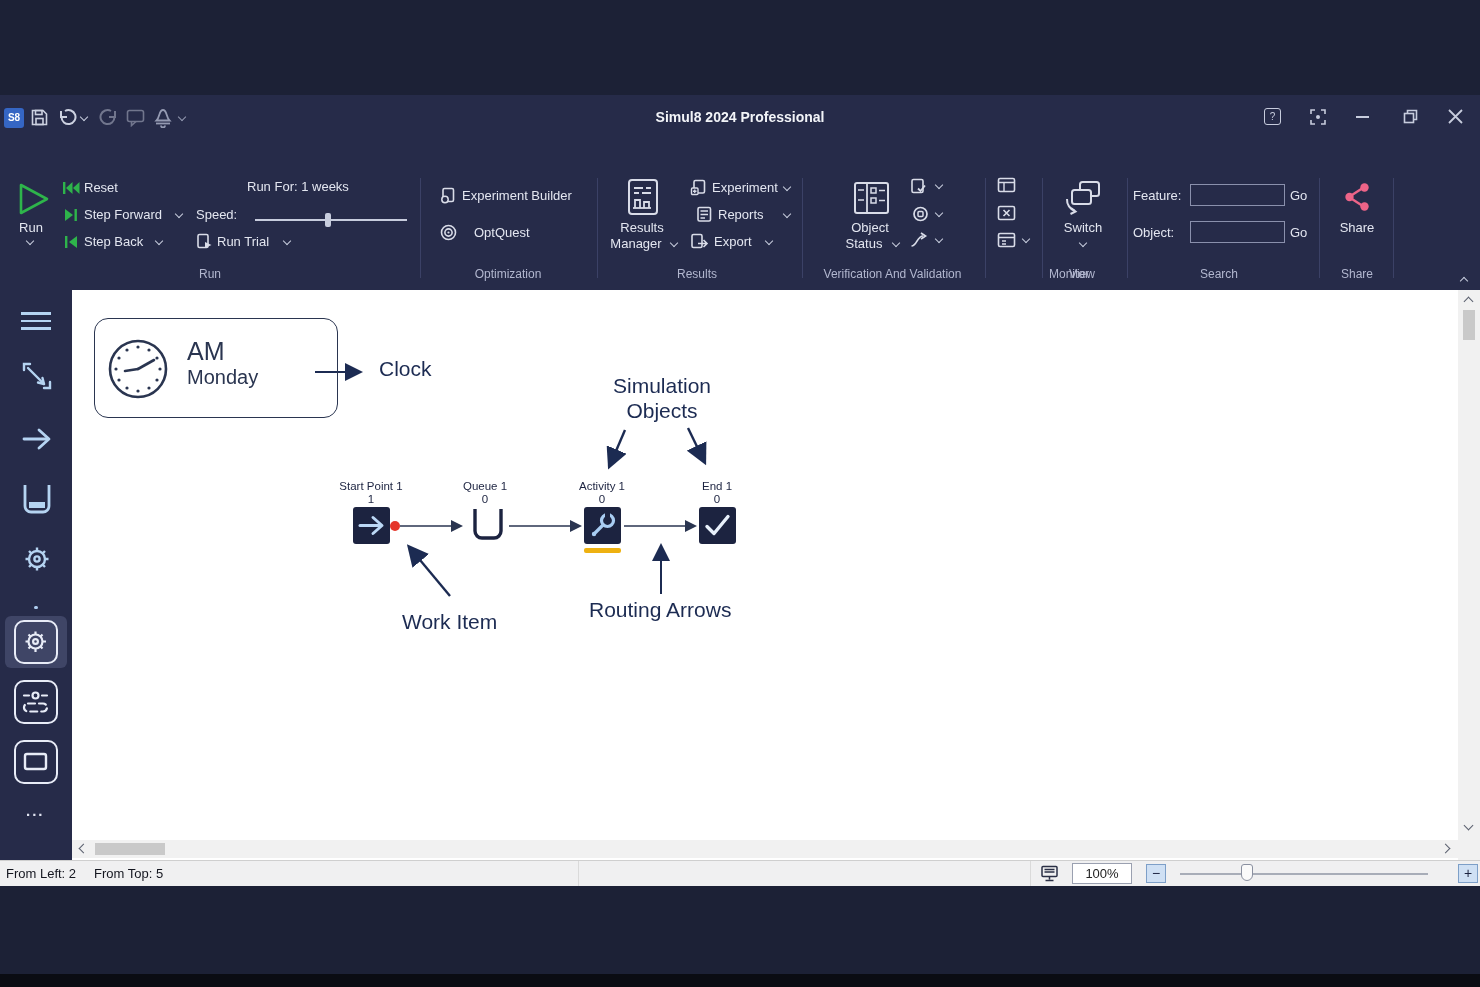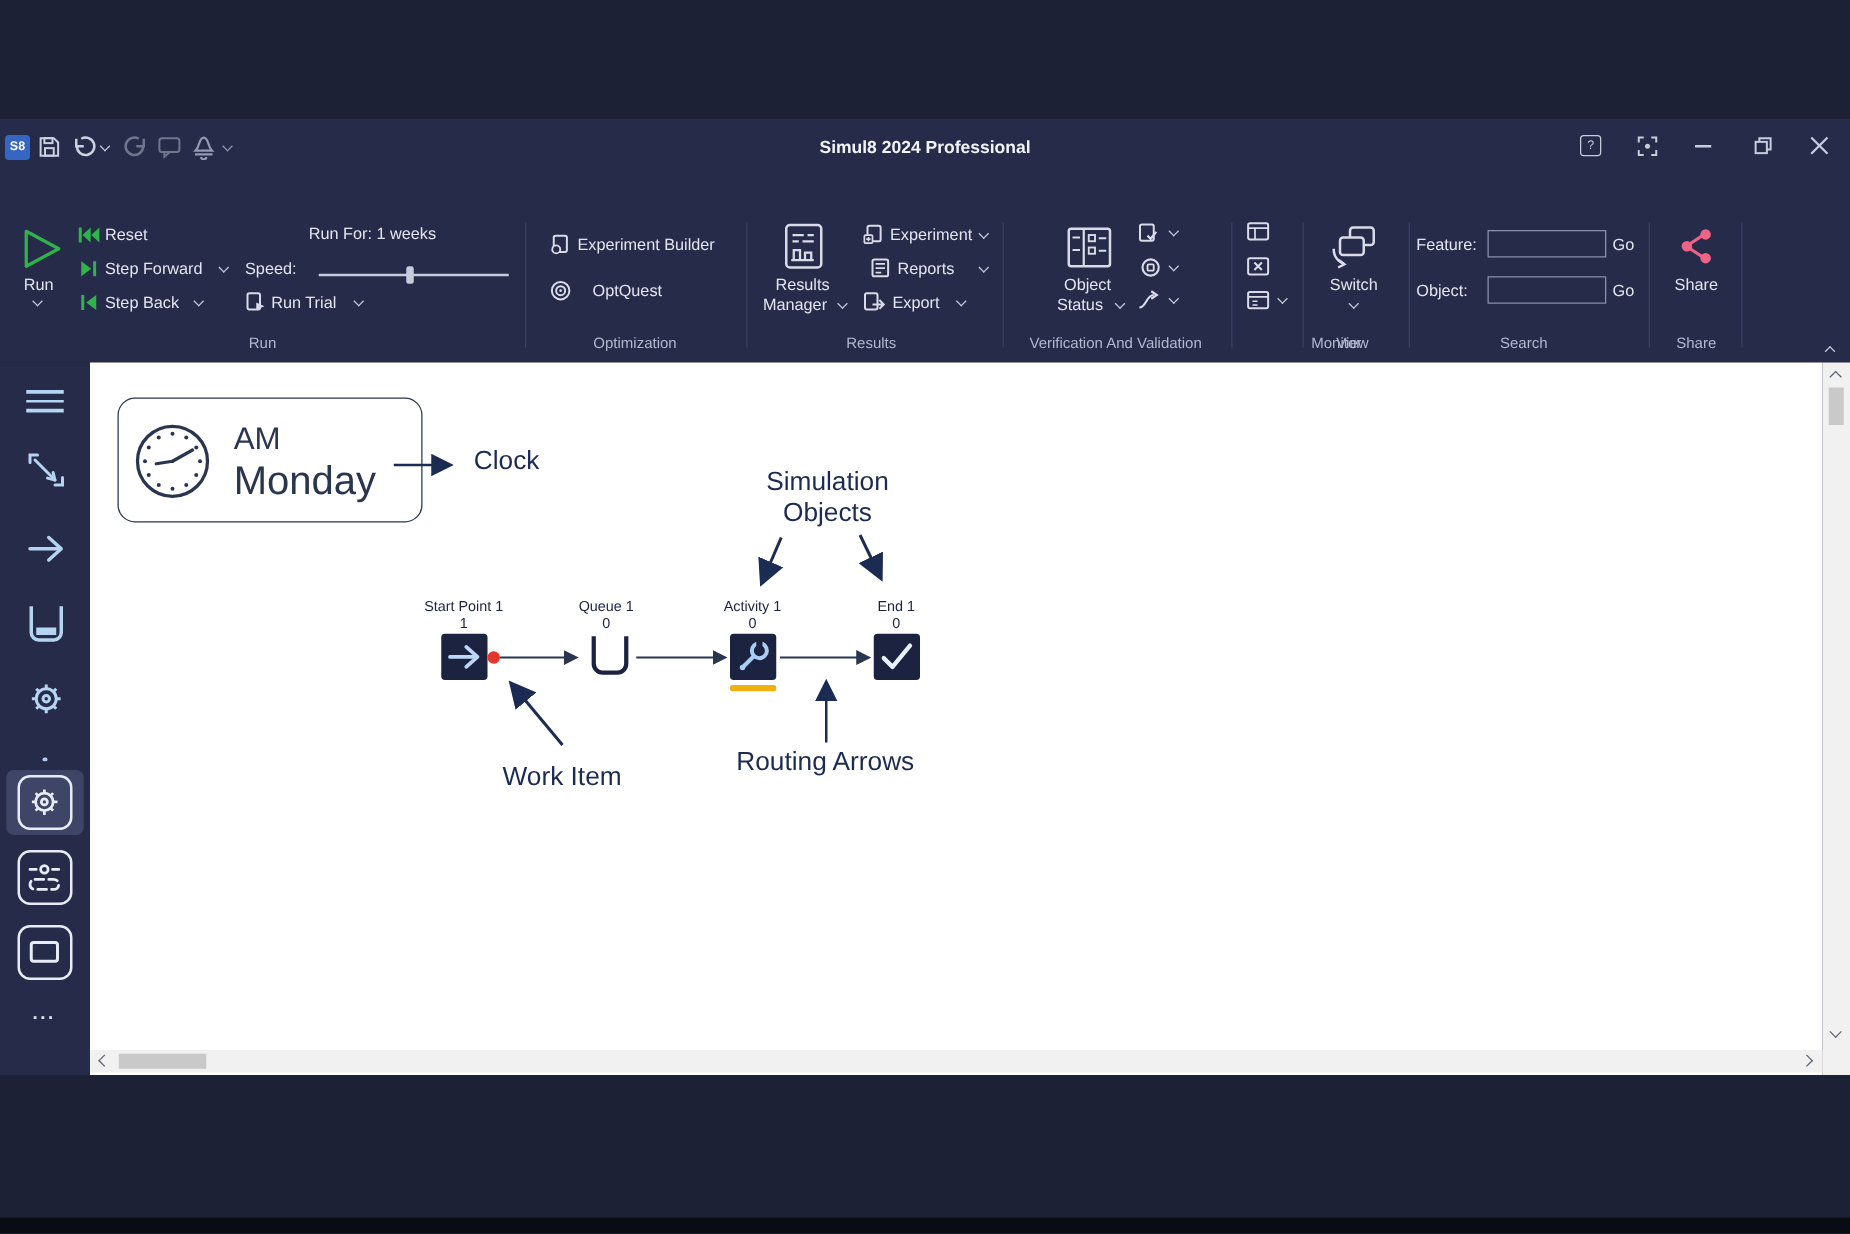--- a/index.html
+++ b/index.html
@@ -435,7 +435,7 @@
         <path d="M33 33 L20 35" stroke="#2a3550" stroke-width="2.6" stroke-linecap="round"></path>
       </svg>
       <div class="abs" style="left:92px;top:18px;font-size:25px;color:#2a3550;">AM</div>
-      <div class="abs" style="left:92px;top:47px;font-size:32px;color:#2a3550;">Monday</div>
+      <div class="abs" style="left:92px;top:47px;font-size:20px;color:#2a3550;">Monday</div>
     </div>
     <div class="annot" style="left:307px;top:67px;">Clock</div>
 

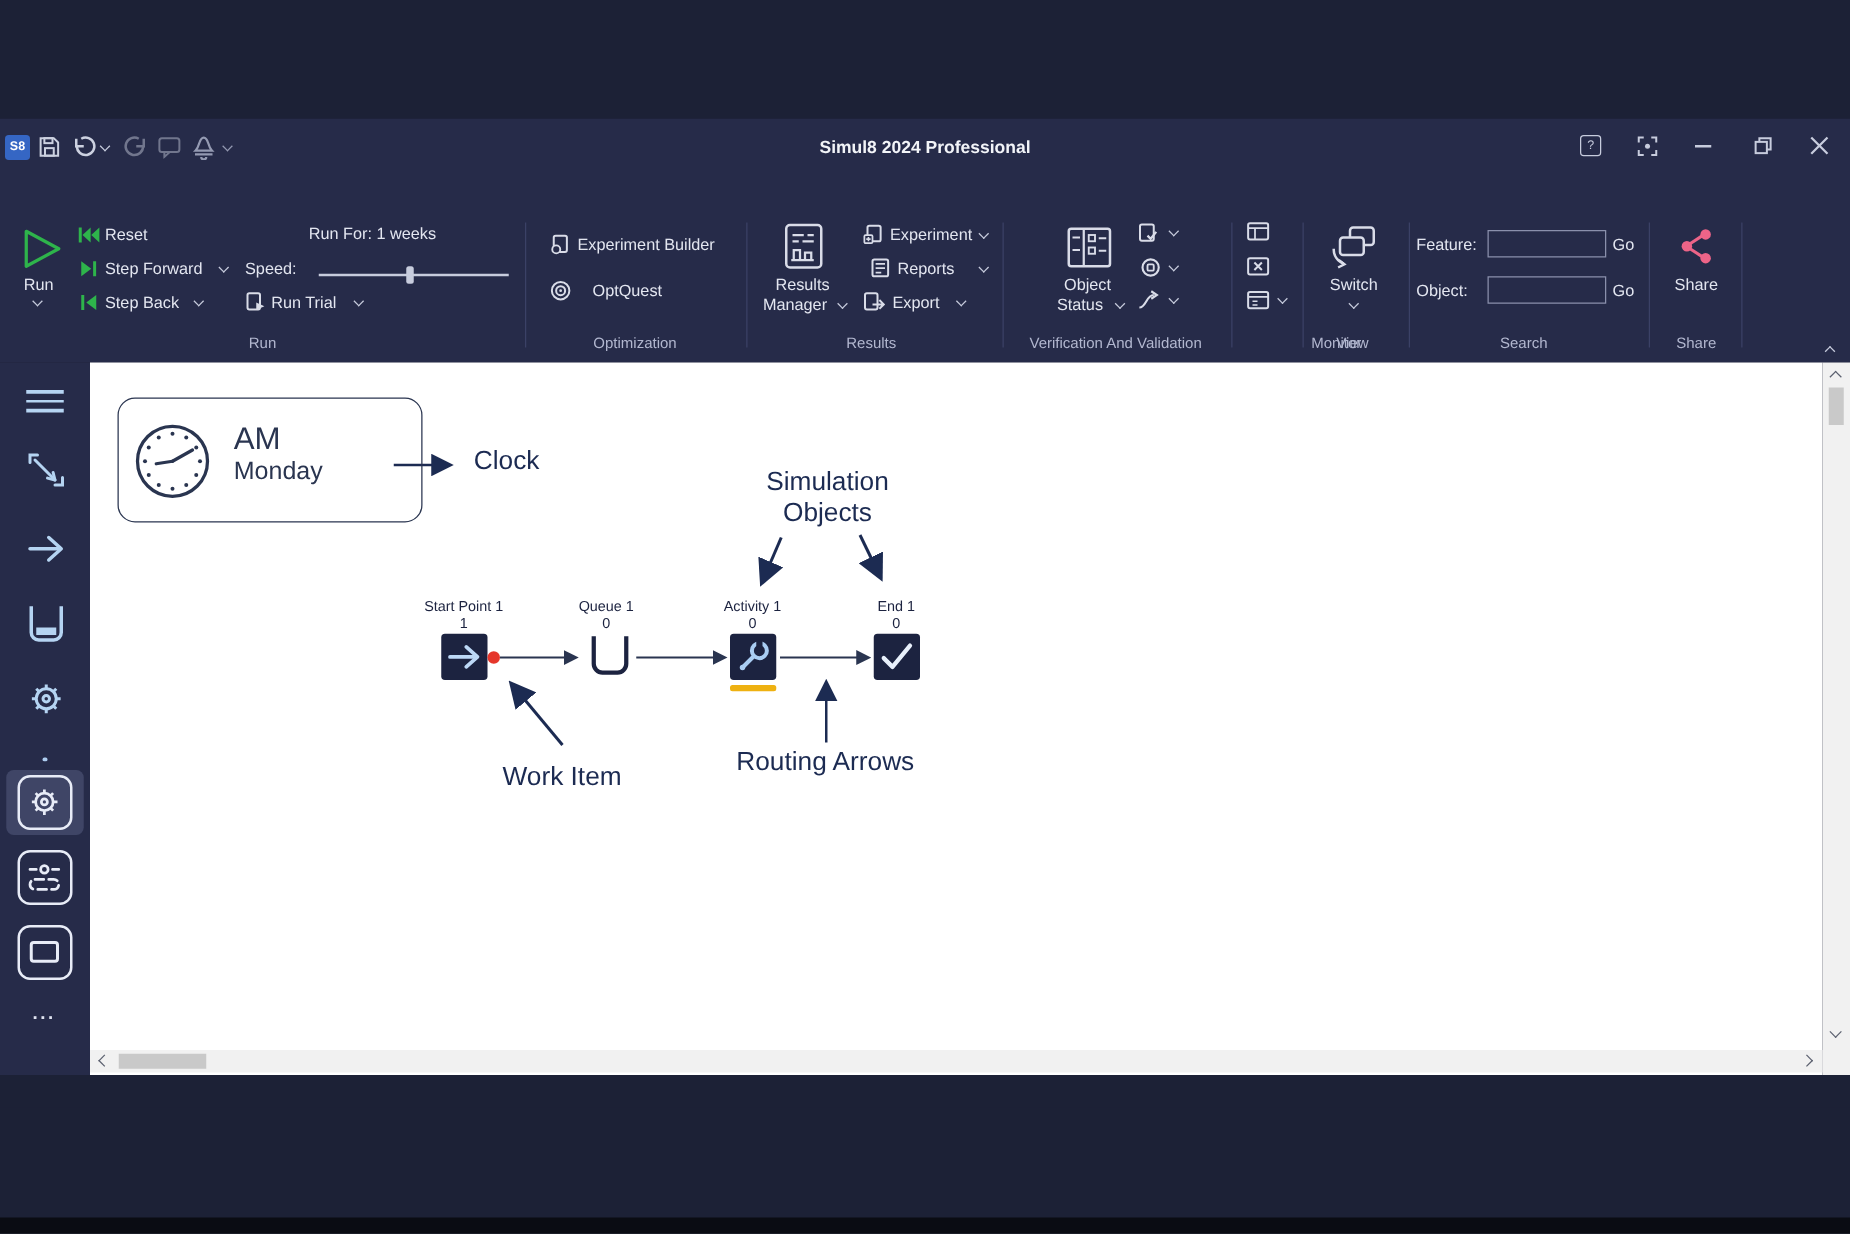--- a/index.html
+++ b/index.html
@@ -498,6 +498,26 @@
     <span class="sb-chev" style="left:7px;top:532px;transform:rotate(45deg);"></span>
   </div>
 
+  <div id="statusbar">
+    <span class="abs" style="left:6px;top:5px;">From Left: 2</span>
+    <span class="abs" style="left:94px;top:5px;">From Top: 5</span>
+    <div class="st-div" style="left:578px;"></div>
+    <div class="st-div" style="left:1030px;"></div>
+
+    <svg class="abs" style="left:1040px;top:4px;" width="19" height="18" viewBox="0 0 19 18">
+      <g fill="none" stroke="#2a2f45" stroke-width="1.5">
+        <rect x="2" y="1.5" width="15" height="10" rx="1"></rect>
+        <path d="M4.5 4.5 h10 M4.5 7 h10"></path>
+        <path d="M9.5 11.5 v3 M5.5 15.5 h8"></path>
+      </g>
+    </svg>
+
+    <div class="zoom-box" style="left:1072px;">100%</div>
+    <div class="zoom-btn" style="left:1146px;">−</div>
+    <div class="abs" style="left:1180px;top:12px;width:248px;height:2px;background:#a8adb8;"></div>
+    <div class="abs" style="left:1241px;top:3px;width:12px;height:17px;background:#fafafa;border:1.5px solid #8a90a0;border-radius:3px 3px 6px 6px;"></div>
+    <div class="zoom-btn" style="left:1458px;">+</div>
+  </div>
 
   <div id="bottom-letterbox"></div>
   <div id="bottom-black"></div>

